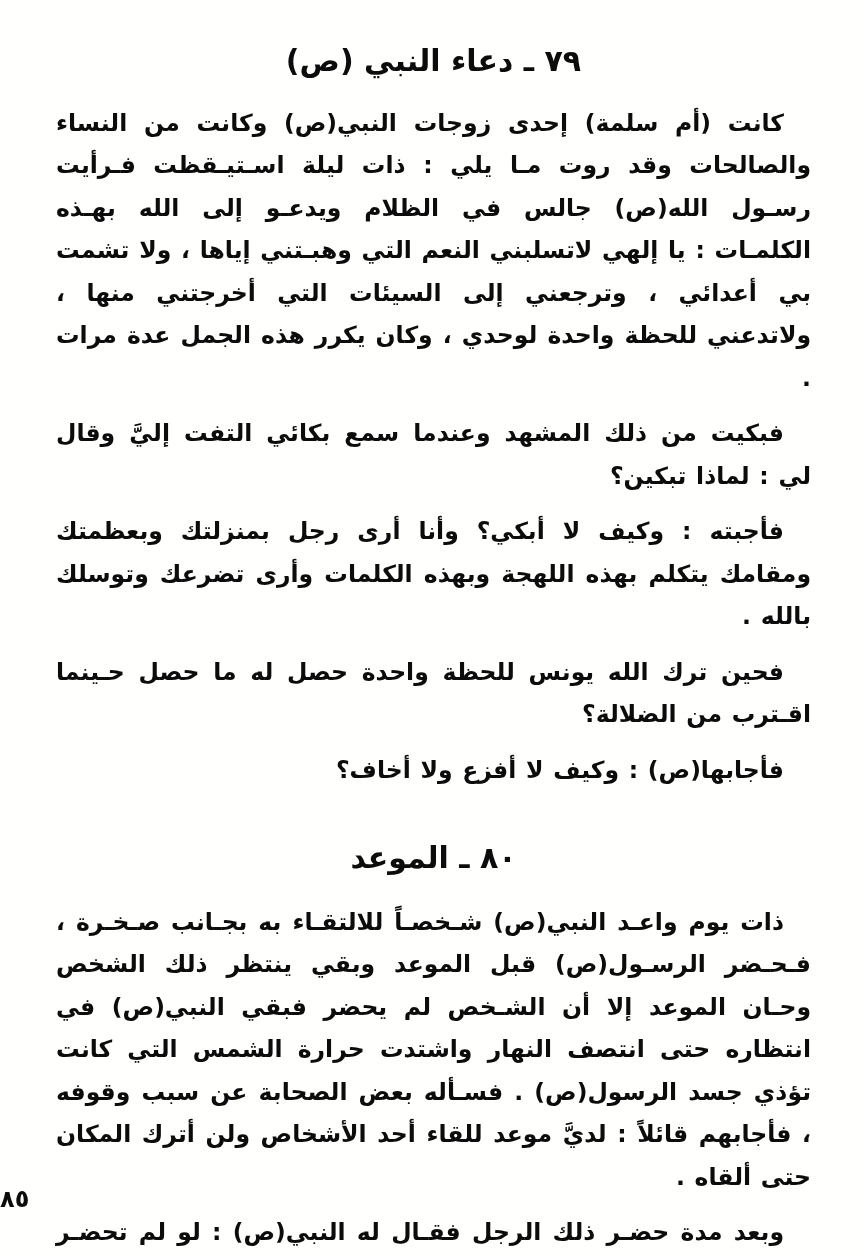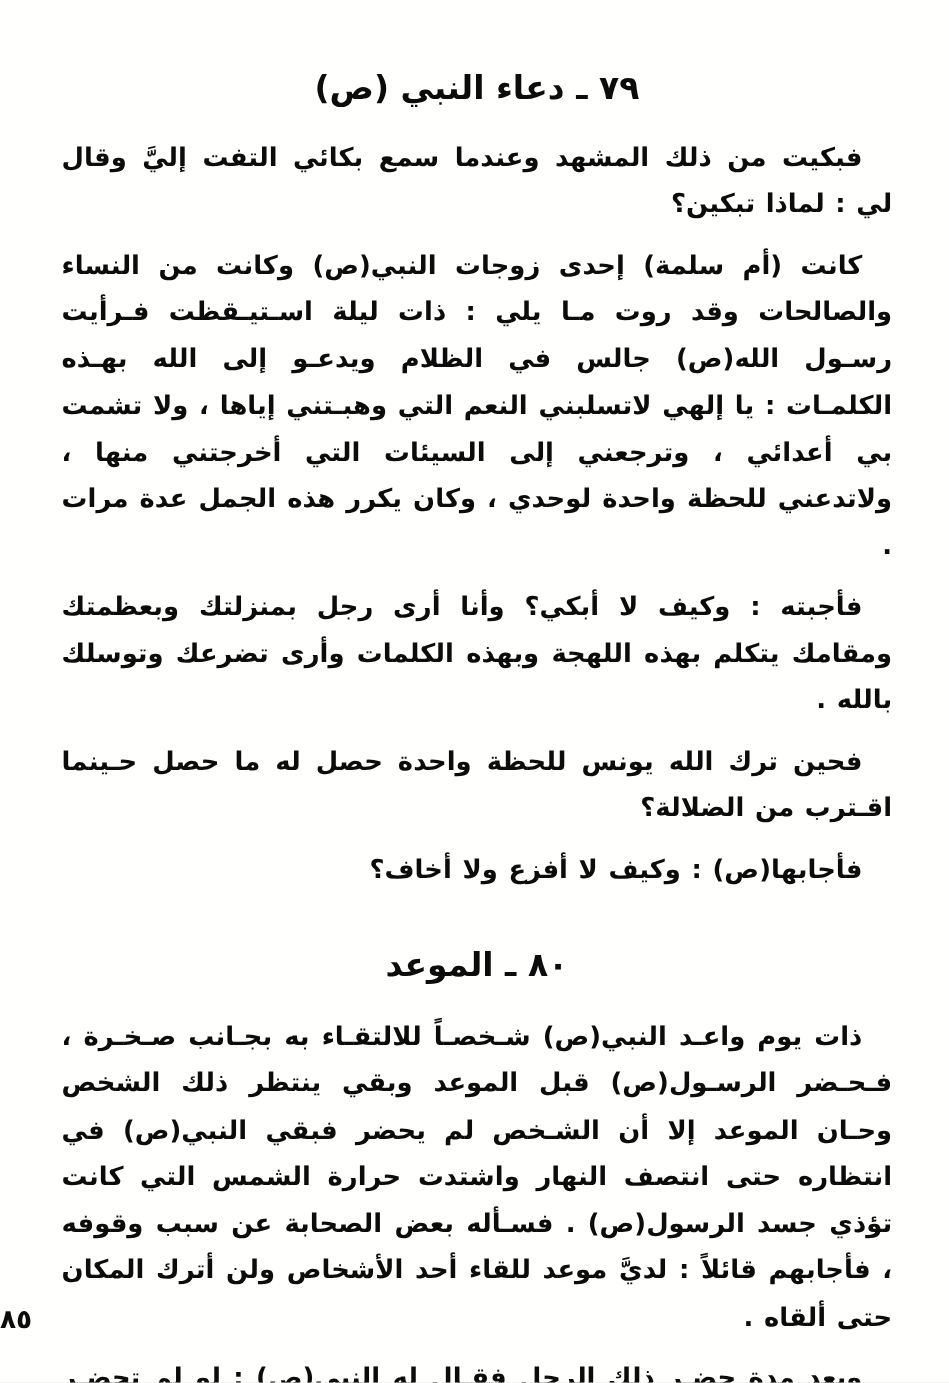--- a/index.html
+++ b/index.html
@@ -14,7 +14,7 @@
     margin: 0 auto;
     background: #fffffe;
     box-sizing: border-box;
-    padding: 62px 52px 0 56px;
+    padding: 42px 52px 0 56px;
     direction: rtl;
     color: #0c0c0c;
     font-family: "DejaVu Sans", sans-serif;

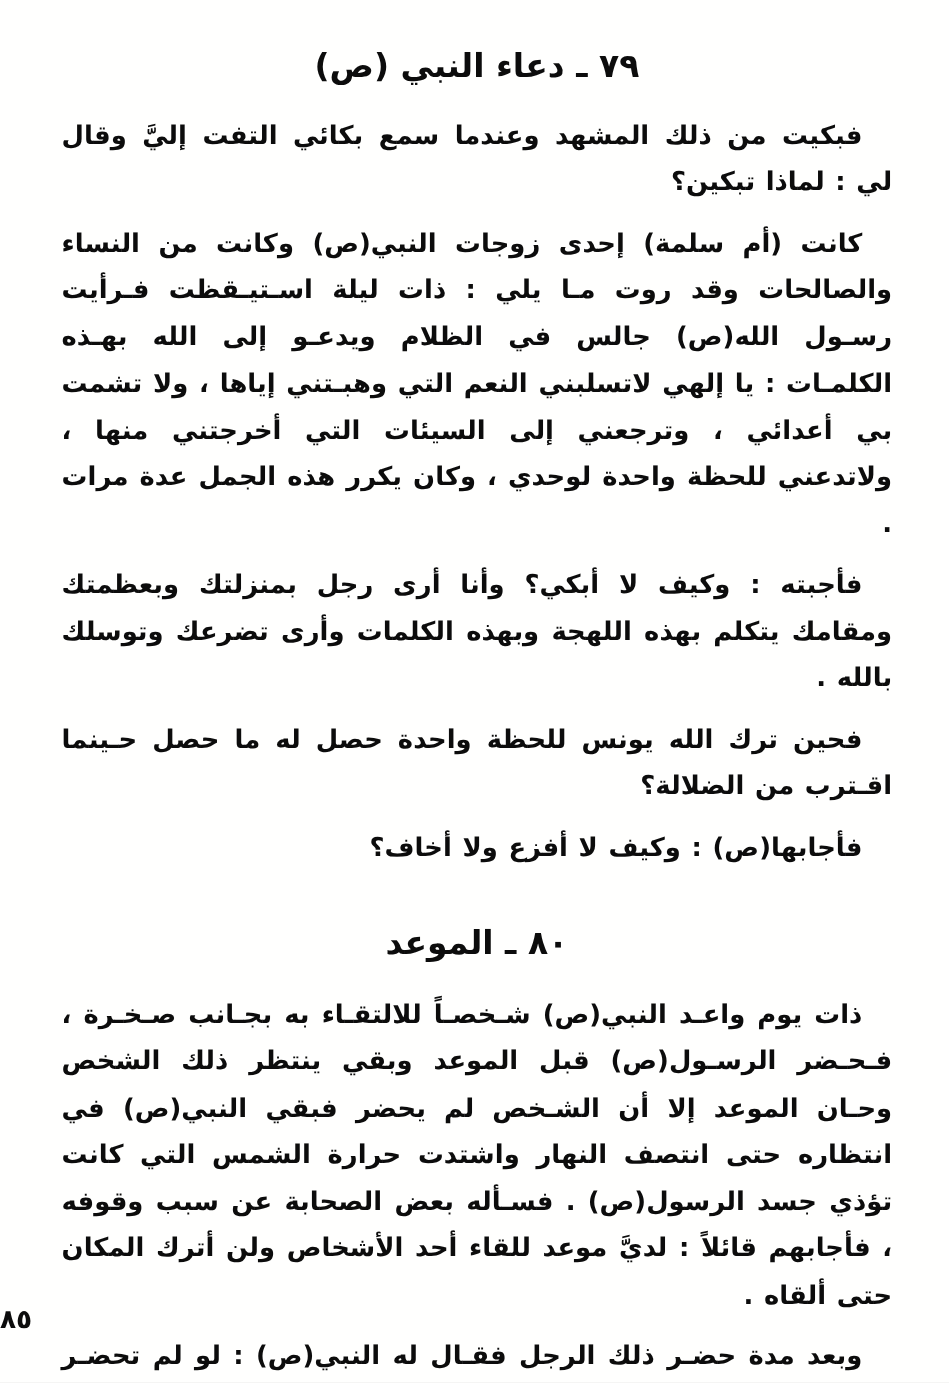--- a/index.html
+++ b/index.html
@@ -61,9 +61,9 @@
   <section>
     <h1 class="section-title">٧٩ ـ دعاء النبي (ص)</h1>
 
+    <p class="body-para">كانت (أم سلمة) إحدى زوجات النبي(ص) وكانت من النساء والصالحات وقد روت مـا يلي : ذات ليلة اسـتيـقظت فـرأيت رسـول الله(ص) جالس في الظلام ويدعـو إلى الله بهـذه الكلمـات : يا إلهي لاتسلبني النعم التي وهبـتني إياها ، ولا تشمت بي أعدائي ، وترجعني إلى السيئات التي أخرجتني منها ، ولاتدعني للحظة واحدة لوحدي ، وكان يكرر هذه الجمل عدة مرات .</p>
+
     <p class="body-para">فبكيت من ذلك المشهد وعندما سمع بكائي التفت إليَّ وقال لي : لماذا تبكين؟</p>
-
-    <p class="body-para">كانت (أم سلمة) إحدى زوجات النبي(ص) وكانت من النساء والصالحات وقد روت مـا يلي : ذات ليلة اسـتيـقظت فـرأيت رسـول الله(ص) جالس في الظلام ويدعـو إلى الله بهـذه الكلمـات : يا إلهي لاتسلبني النعم التي وهبـتني إياها ، ولا تشمت بي أعدائي ، وترجعني إلى السيئات التي أخرجتني منها ، ولاتدعني للحظة واحدة لوحدي ، وكان يكرر هذه الجمل عدة مرات .</p>
 
     <p class="body-para">فأجبته : وكيف لا أبكي؟ وأنا أرى رجل بمنزلتك وبعظمتك ومقامك يتكلم بهذه اللهجة وبهذه الكلمات وأرى تضرعك وتوسلك بالله .</p>
 

